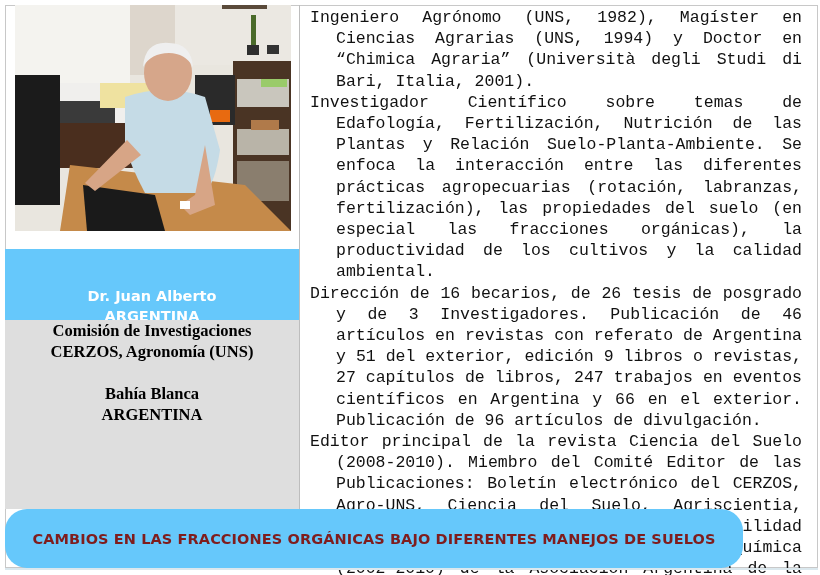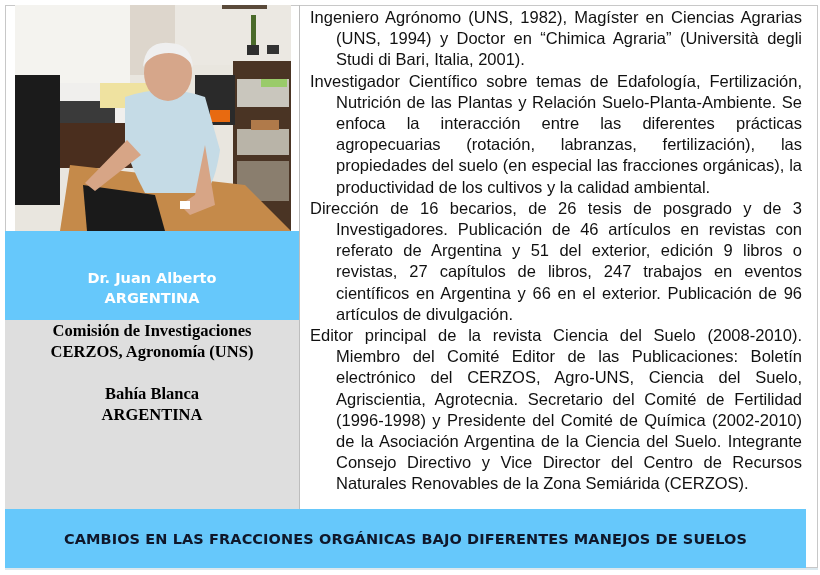--- a/index.html
+++ b/index.html
@@ -34,7 +34,7 @@
     position: absolute; left: 300px; top: 5px; width: 518px; height: 504px;
   }
   .para {
-    font-family: Liberation Sans, sans-serif; font-size: 16.5px; line-height: 21.2px;
+    font-family: Liberation Mono, monospace; font-size: 16.5px; line-height: 21.2px;
     color: #111; text-align: justify; padding-left: 36px; text-indent: -26px;
     margin: 0; padding-right: 16px;
   }

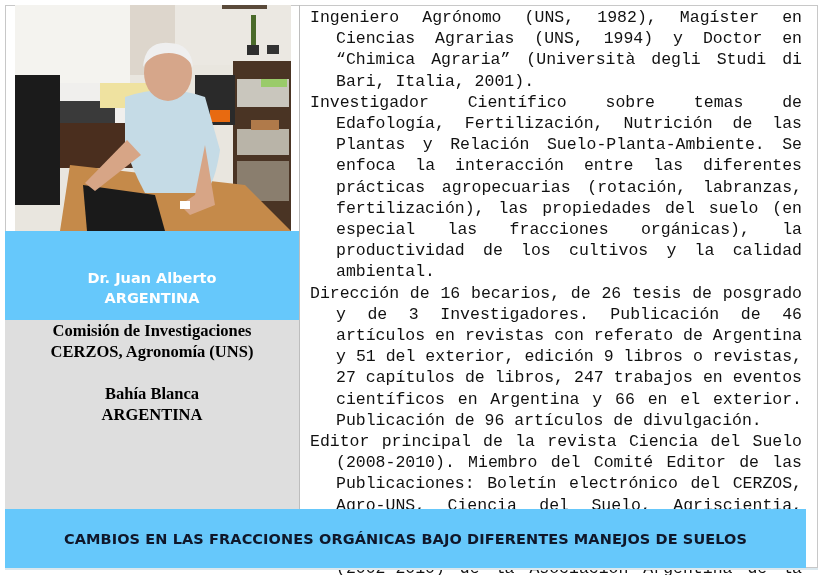--- a/index.html
+++ b/index.html
@@ -17,7 +17,7 @@
     overflow: hidden; background: #d9d2c4;
   }
   .name-block {
-    position: absolute; left: 0; top: 226px; width: 294px; height: 114px;
+    position: absolute; left: 0; top: 244px; width: 294px; height: 114px;
     background: #66c8fb; color: #ffffff;
     font-family: "DejaVu Sans", sans-serif; font-weight: bold; font-size: 14.5px;
     line-height: 20px; text-align: center;

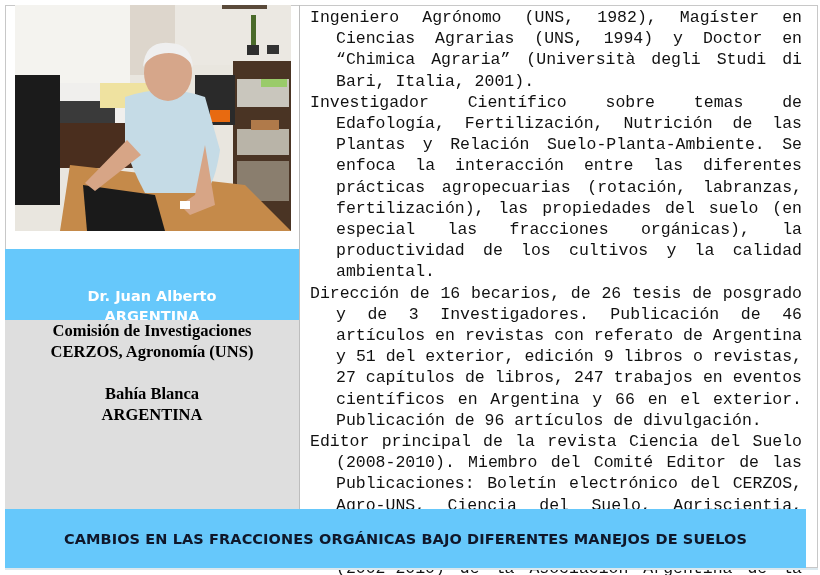--- a/index.html
+++ b/index.html
@@ -41,10 +41,10 @@
   .para.p1 { padding-top: 2px; }
   .para.p4 { border-top: 0; }
   .banner {
-    position: absolute; left: 5px; top: 509px; width: 801px; height: 59px;
-    background: #66c8fb; color: #0f172a;
+    position: absolute; left: 5px; top: 509px; width: 738px; height: 59px;
+    background: #66c8fb; color: #7f1d1d;
     font-family: "DejaVu Sans", sans-serif; font-weight: bold; font-size: 14.5px;
-    display: flex; align-items: center; justify-content: center; letter-spacing: 0.1px;
+    display: flex; align-items: center; justify-content: center; letter-spacing: 0.1px; border-radius: 22px;
   }
   .banner-underline {
     position: absolute; left: 5px; top: 568px; width: 813px; height: 2px; background: #dbe8ee;

